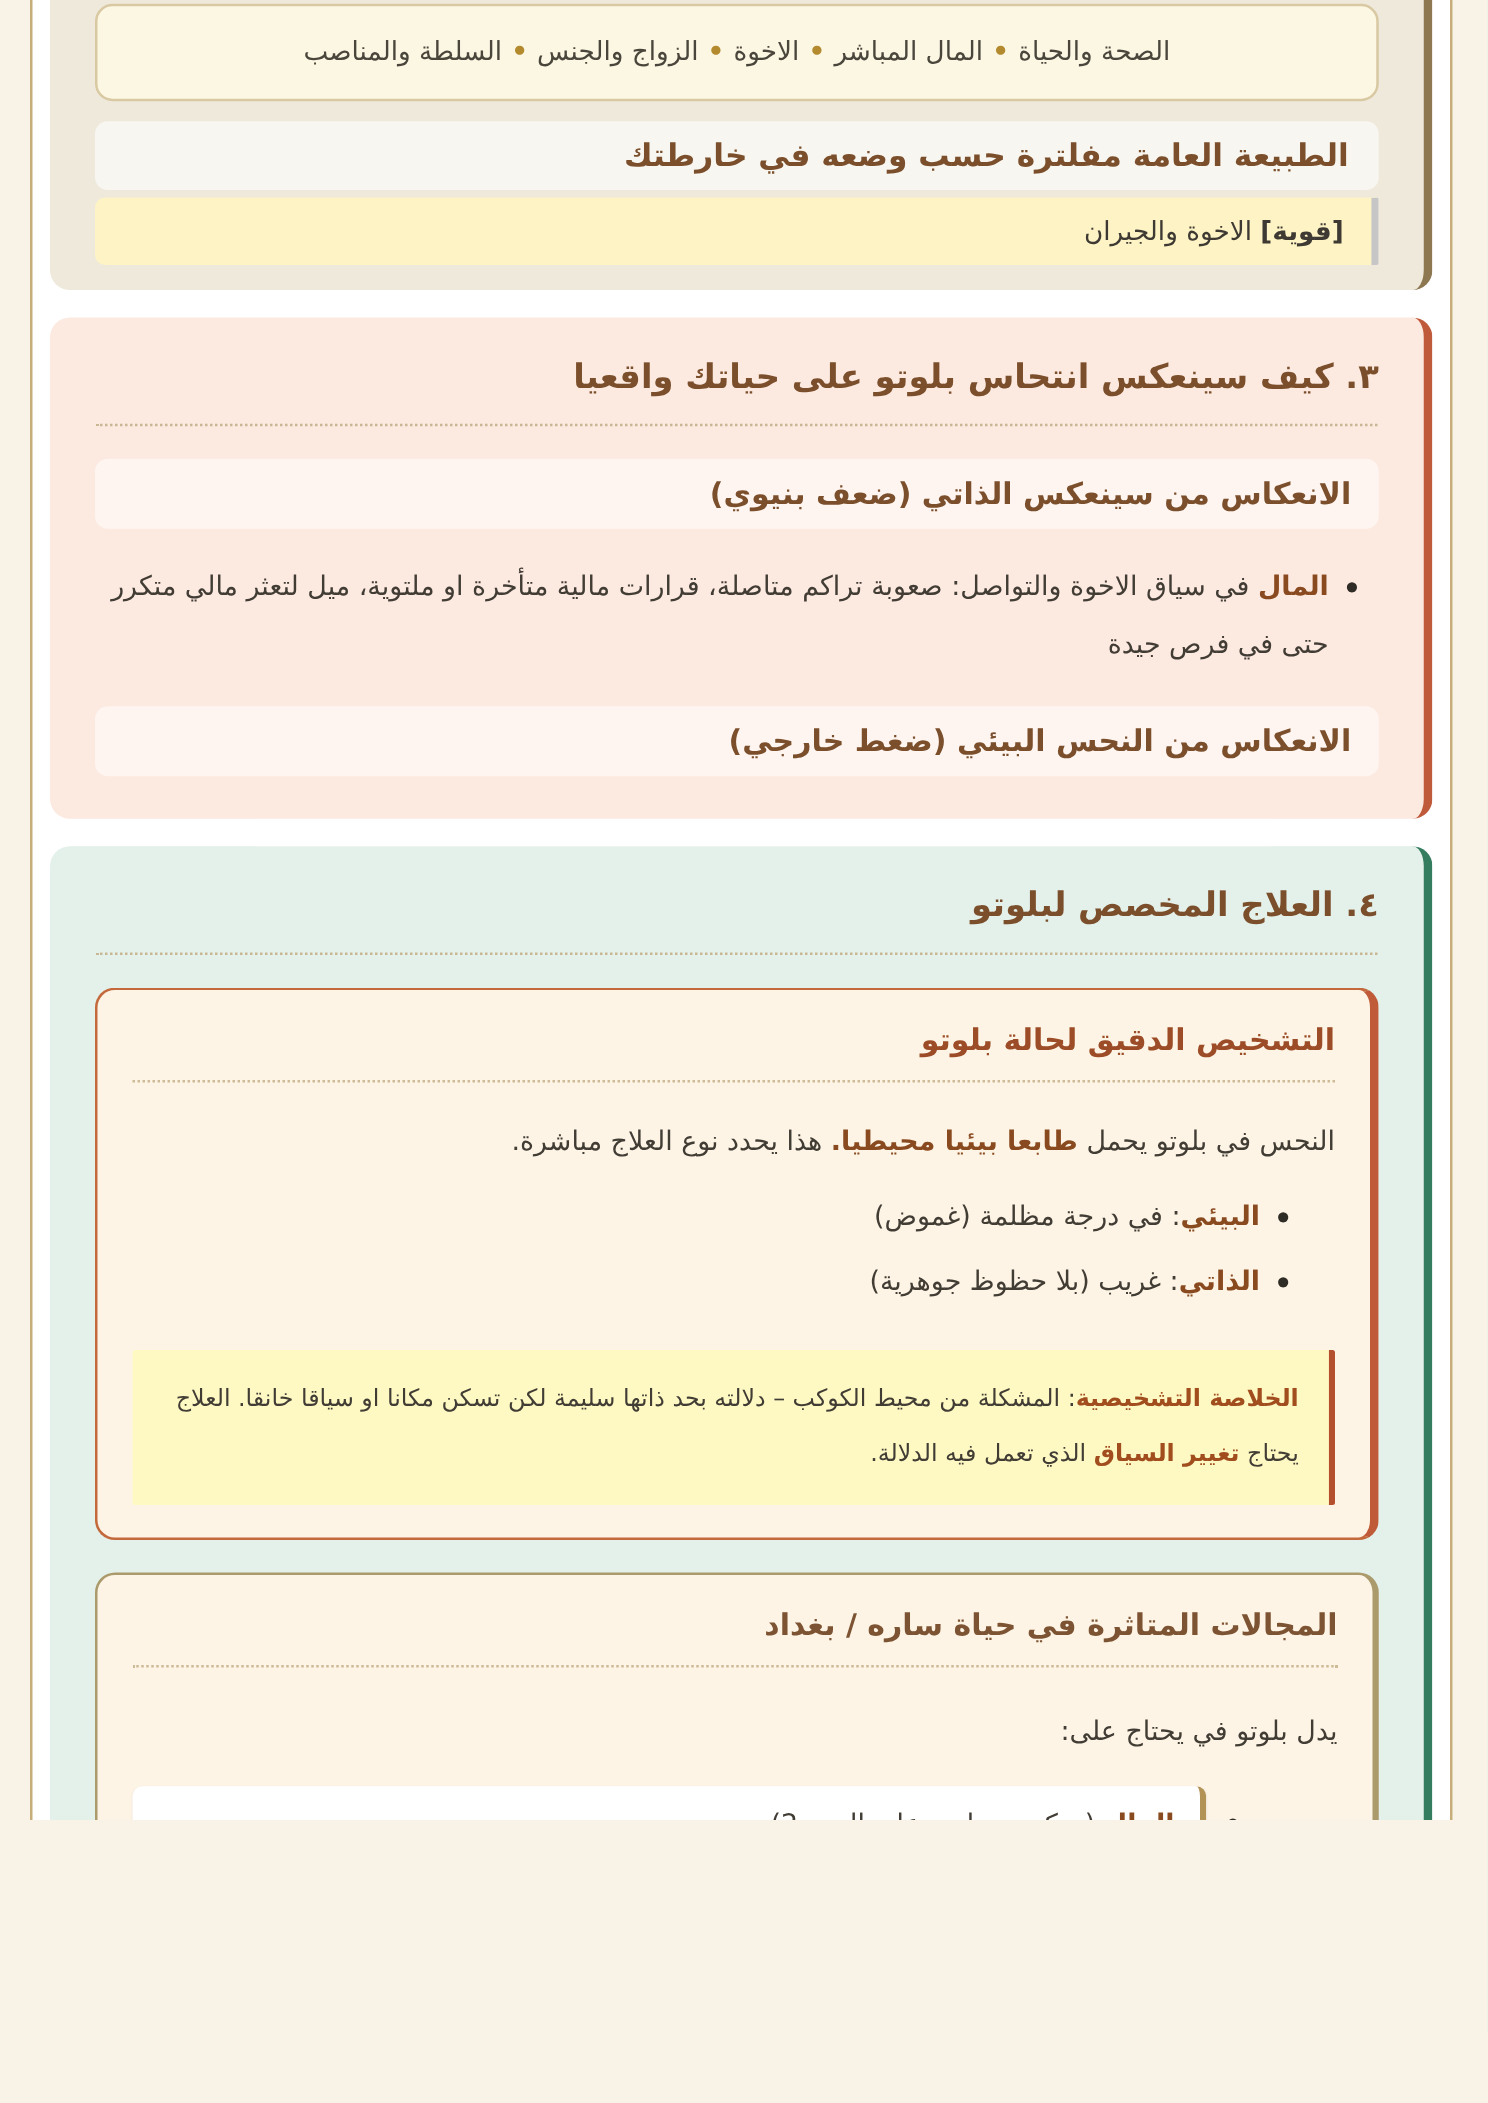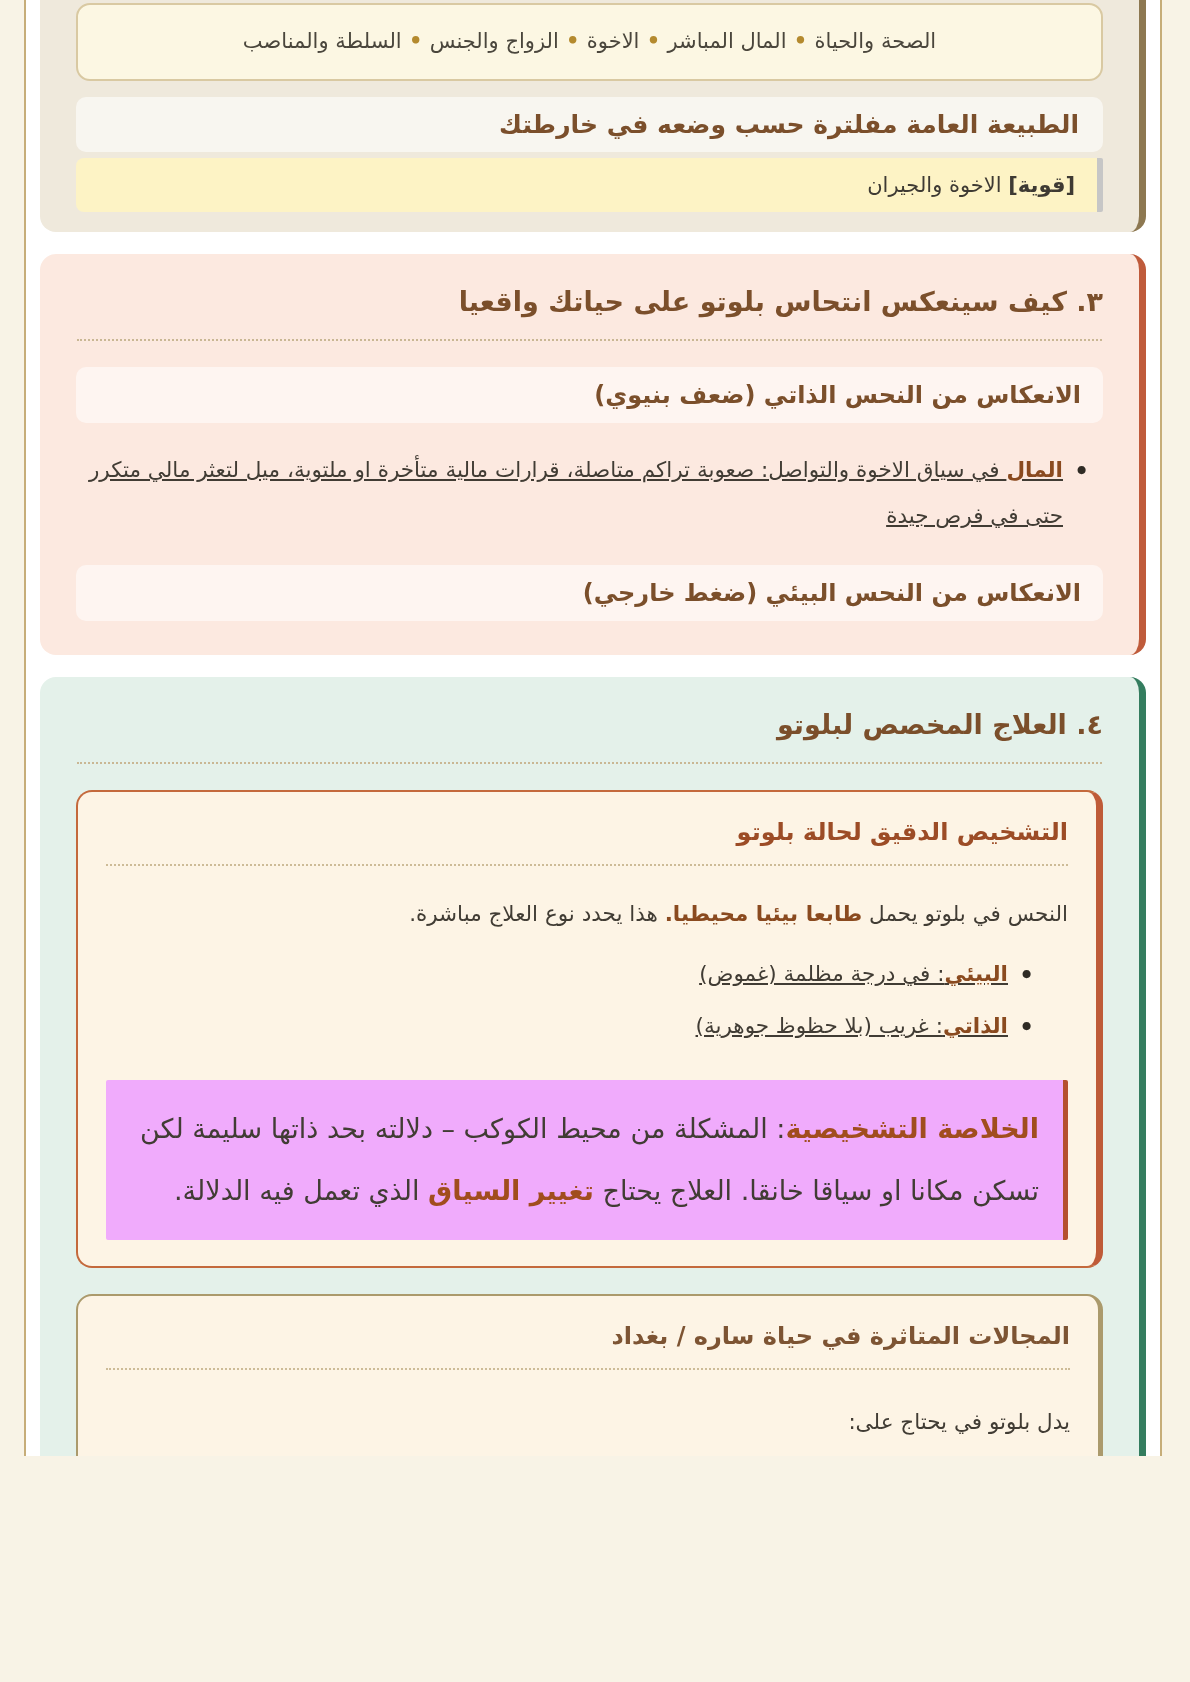--- a/index.html
+++ b/index.html
@@ -209,7 +209,7 @@
   <section class="sec sec-impact">
     <h2 class="sec-title">٣. كيف سينعكس انتحاس بلوتو على حياتك واقعيا</h2>
     <hr class="dotted">
-    <div class="subhead">الانعكاس من النحس الذاتي (ضعف بنيوي)</div>
+    <div class="subhead">الانعكاس من سينعكس الذاتي (ضعف بنيوي)</div>
     <ul class="bullets">
       <li>
         <span class="lead">المال</span><span> في سياق الاخوة والتواصل: صعوبة تراكم متاصلة، قرارات مالية متأخرة او ملتوية، ميل لتعثر مالي متكرر حتى في فرص جيدة</span>

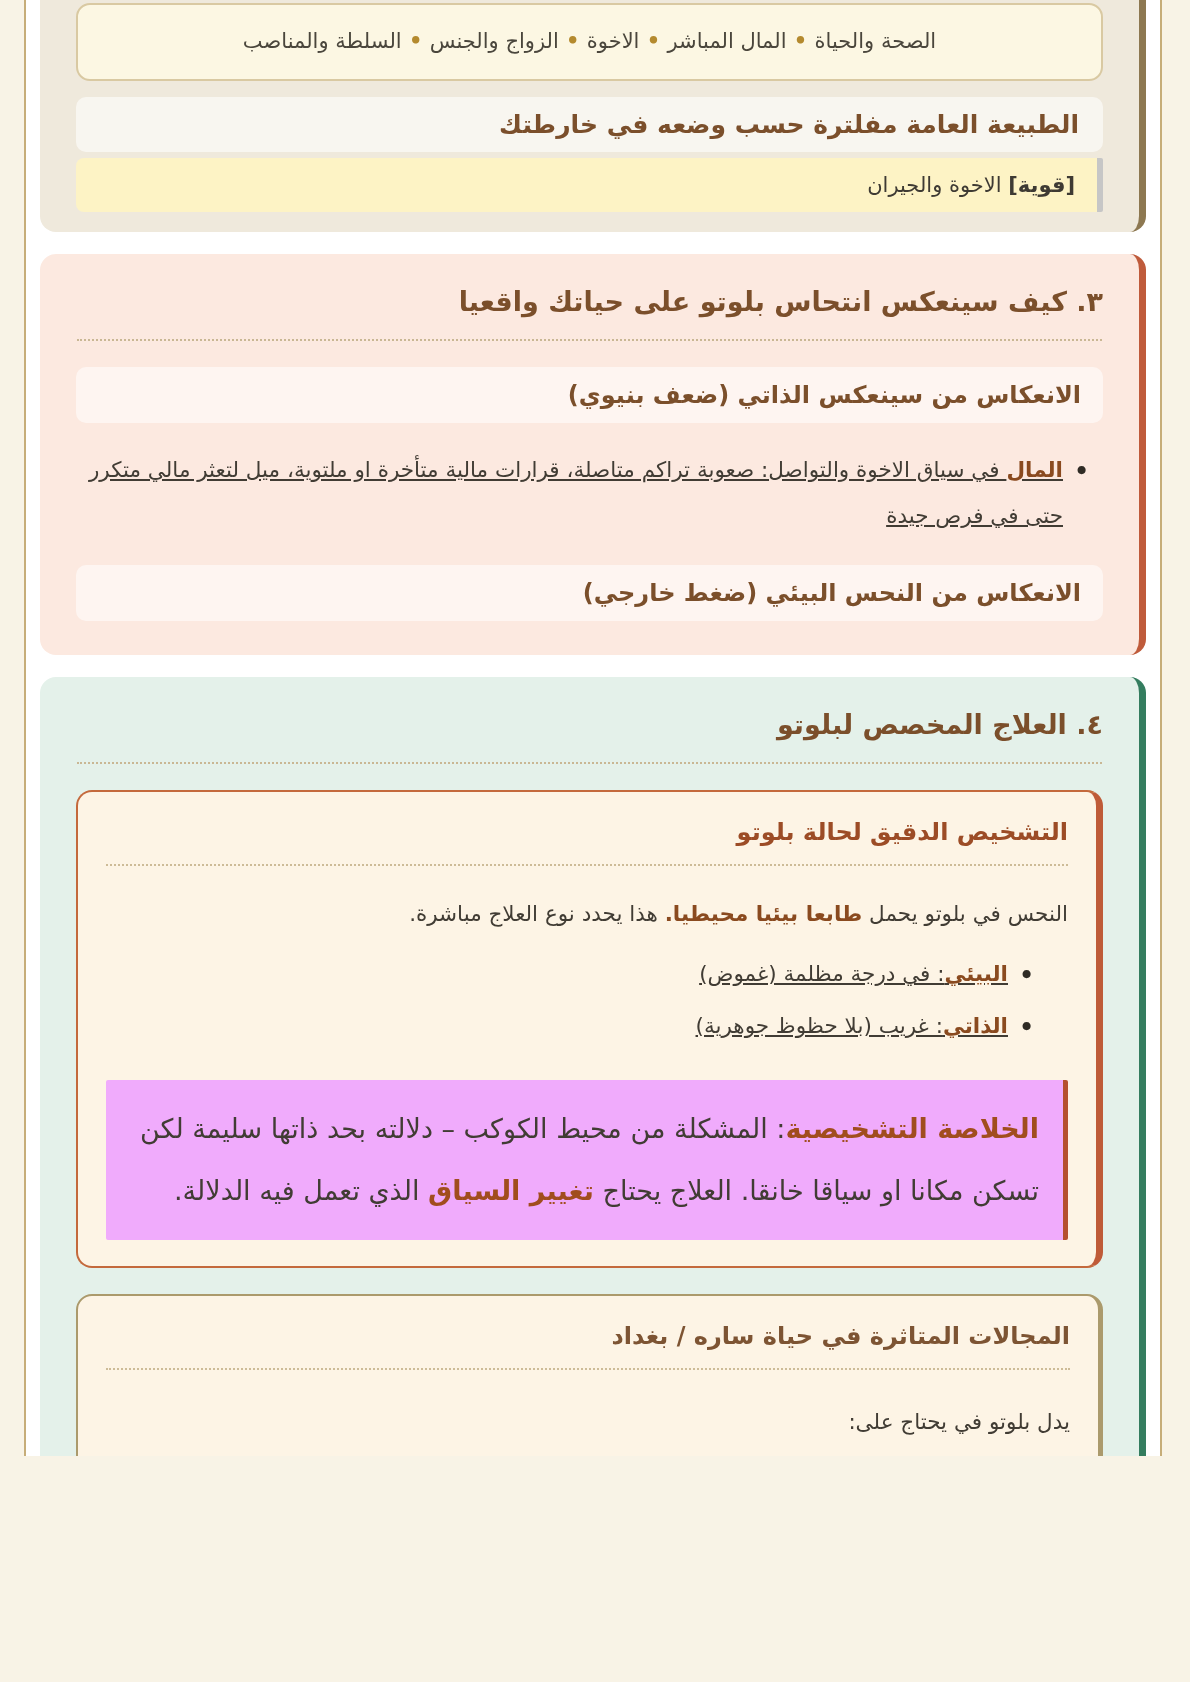--- a/index.html
+++ b/index.html
@@ -100,7 +100,6 @@
     list-style: none;
     margin: 24px 0 0;
     padding: 0 14px 0 0;
-    text-decoration: underline;
   }
   ul.bullets li {
     position: relative;

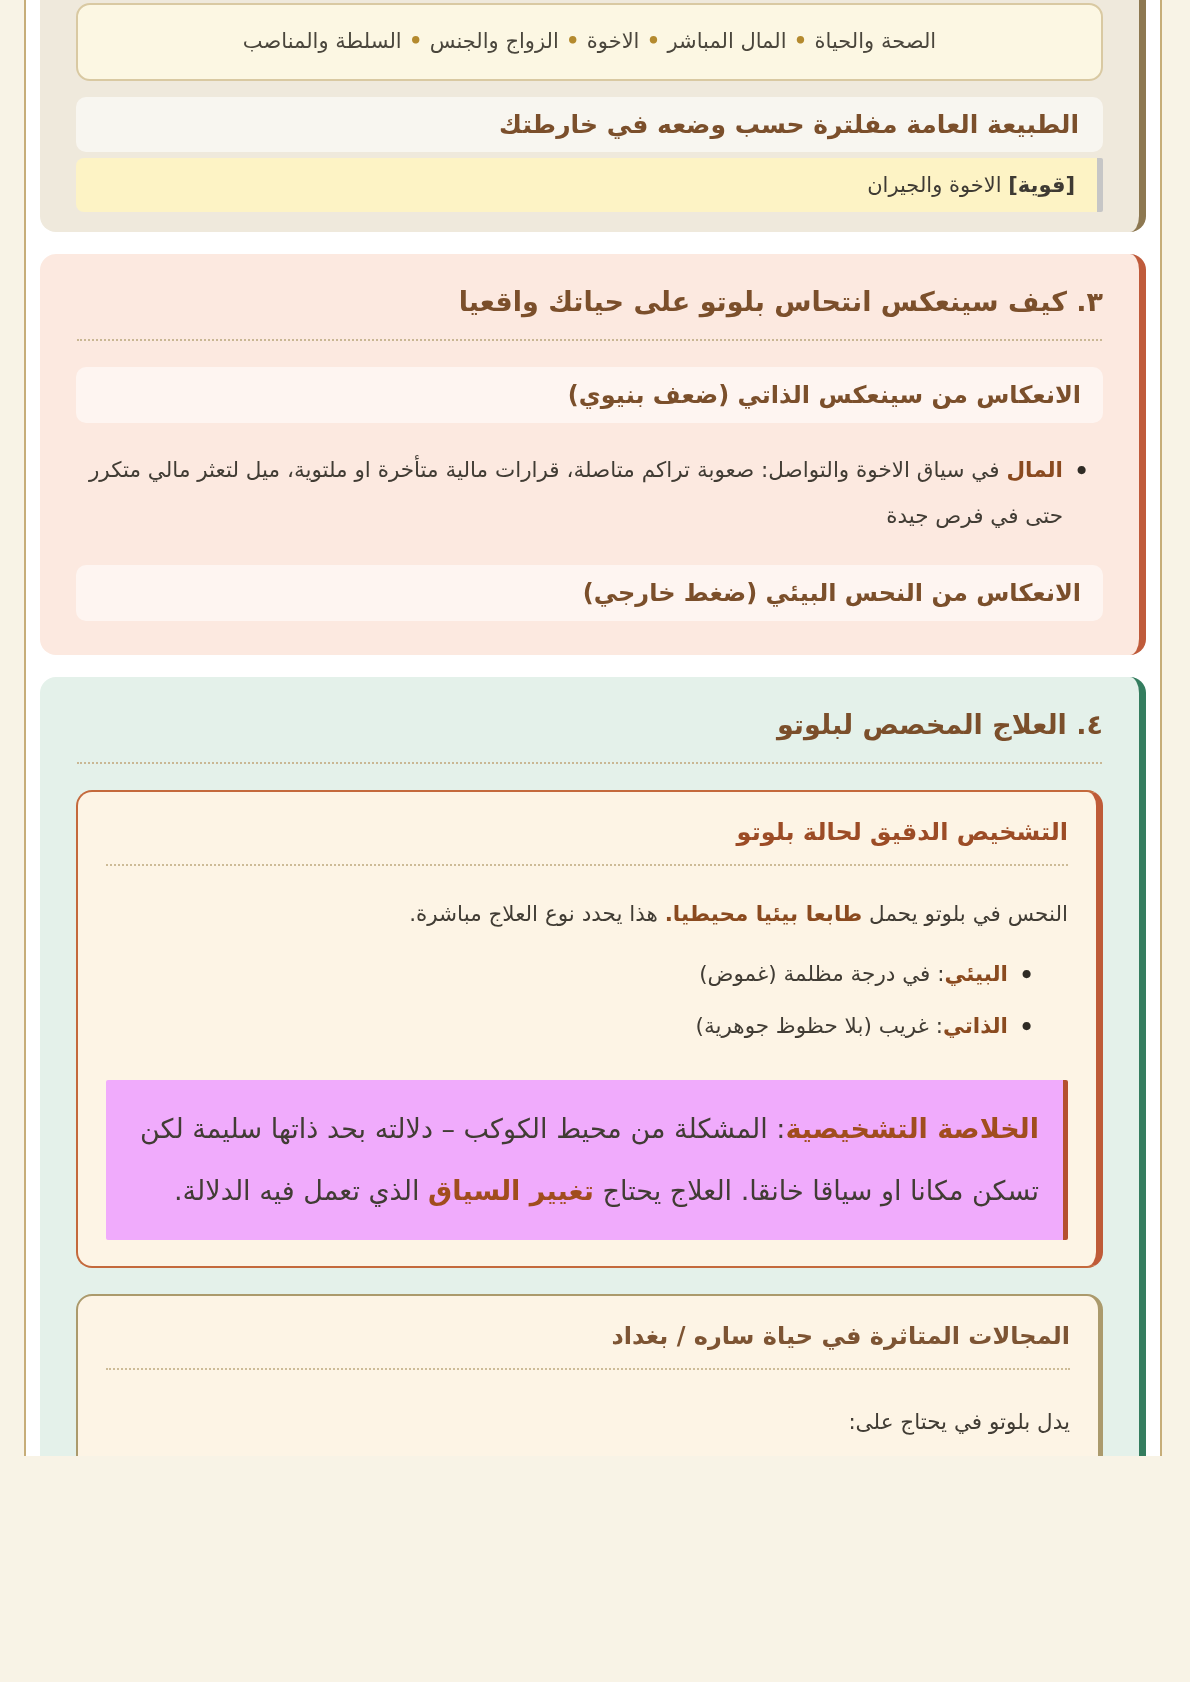--- a/index.html
+++ b/index.html
@@ -159,12 +159,12 @@
   .diag-card ul.bullets li { line-height: 2.3; margin-bottom: 2px; }
   .quote {
     margin-top: 30px;
-    background: #f0abfc;
+    background: #fef9c3;
     border-right: 5px solid #b5502f;
     border-radius: 2px;
     padding: 18px 24px;
     line-height: 2.3;
-    font-size: 27px;
+    font-size: 19px;
   }
   .quote .qb { font-weight: bold; color: #a14d1e; }
   .areas-card .intro { margin-top: 30px; }

